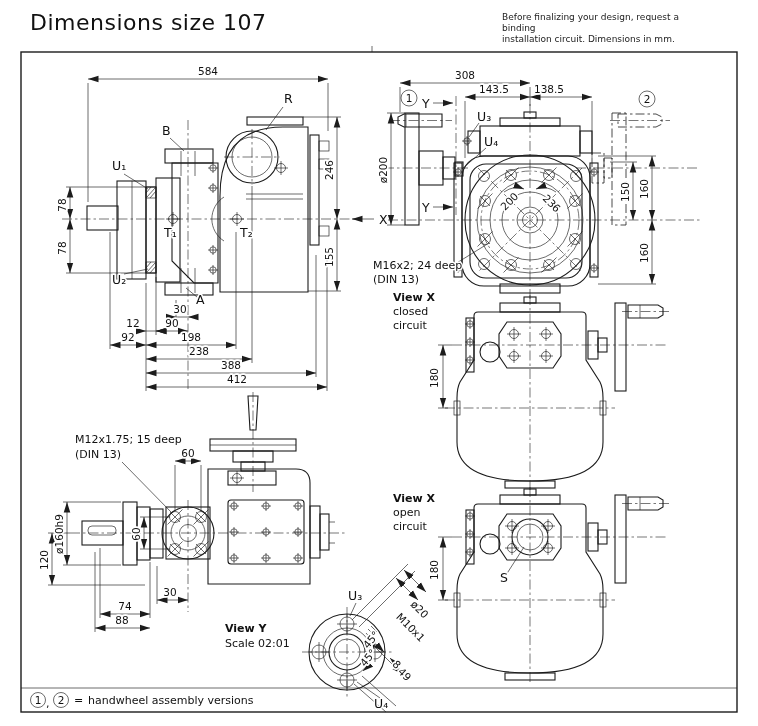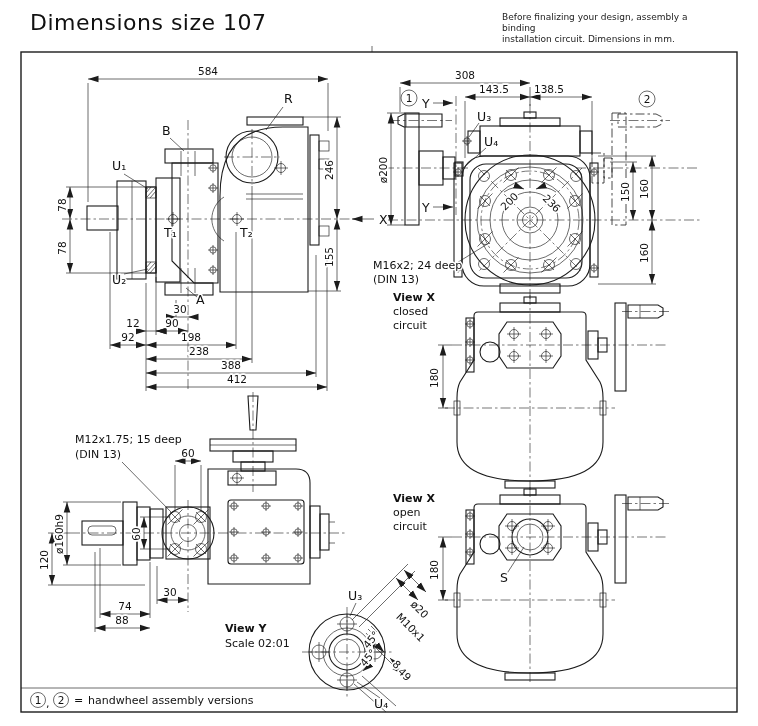--- a/index.html
+++ b/index.html
@@ -27,7 +27,7 @@
 <div id="page">
   <div id="title">Dimensions size 107</div>
   <div id="note">
-    <div>Before finalizing your design, assembly a binding</div>
+    <div>Before finalizing your design, request a binding</div>
     <div>installation circuit. Dimensions in mm.</div>
   </div>
 

